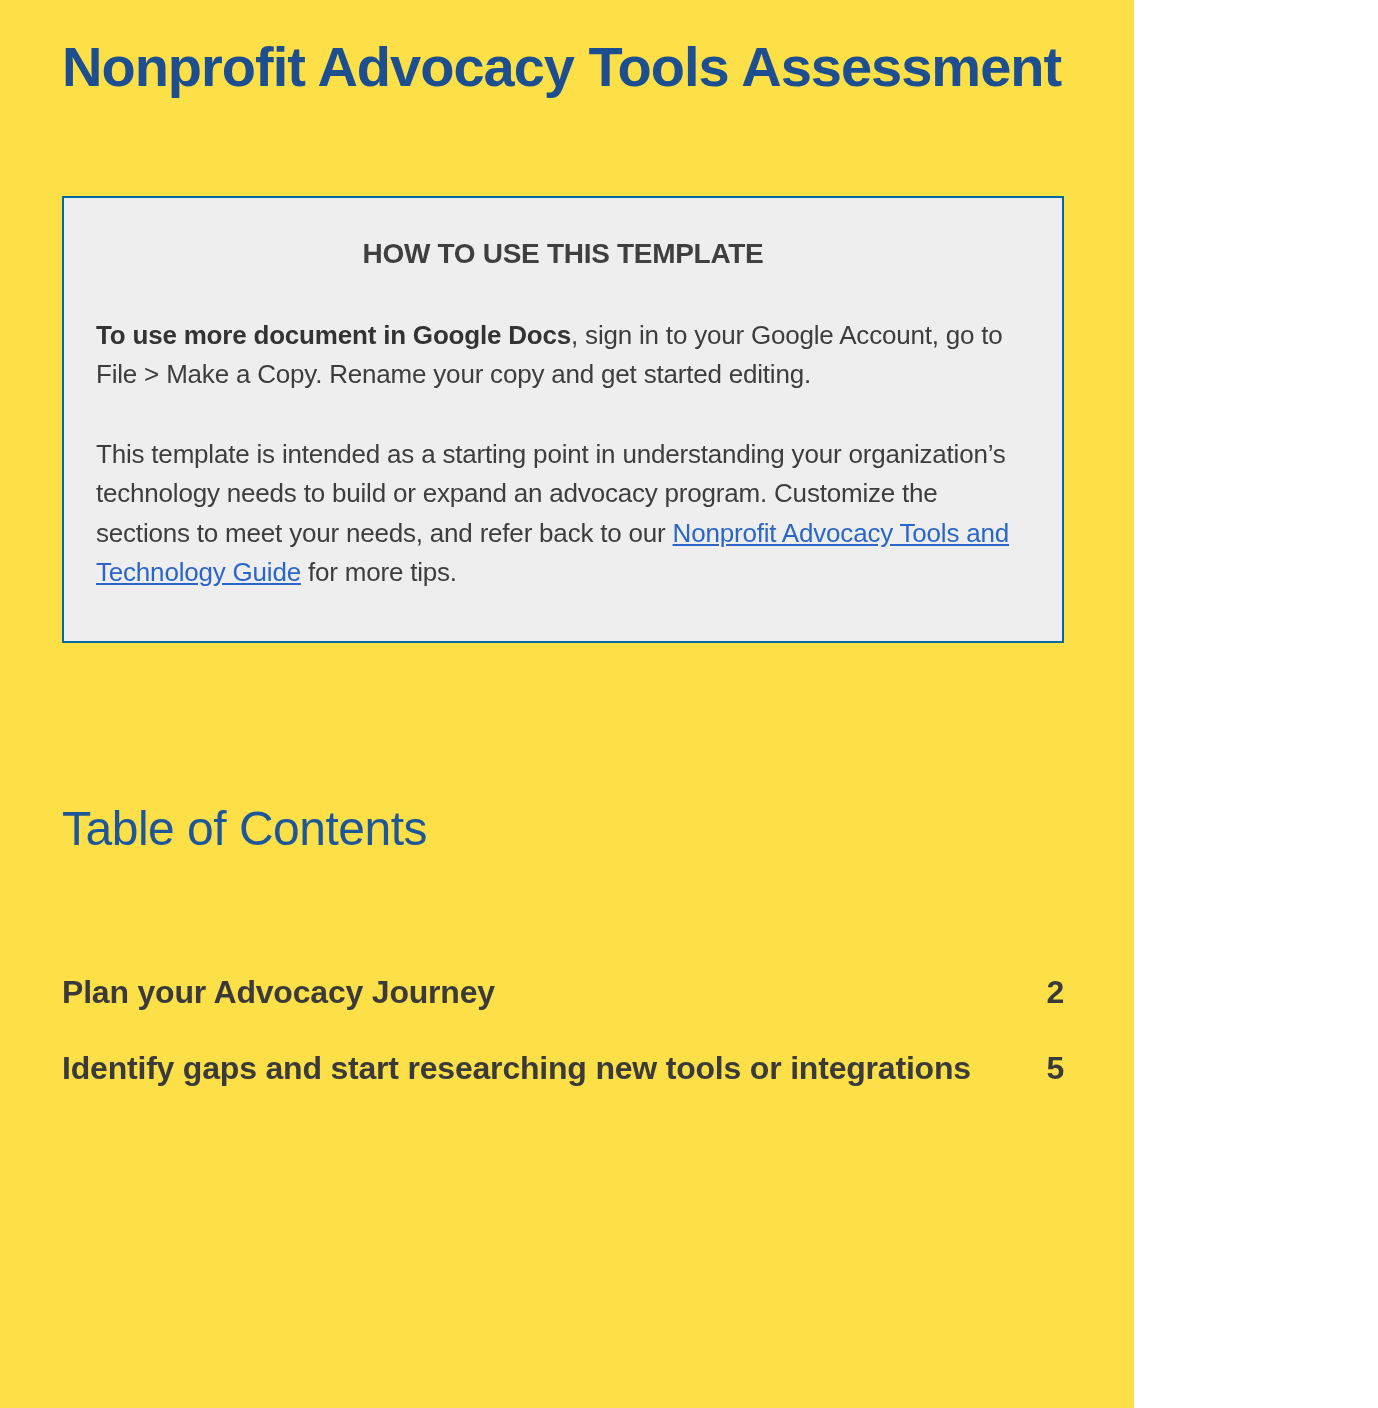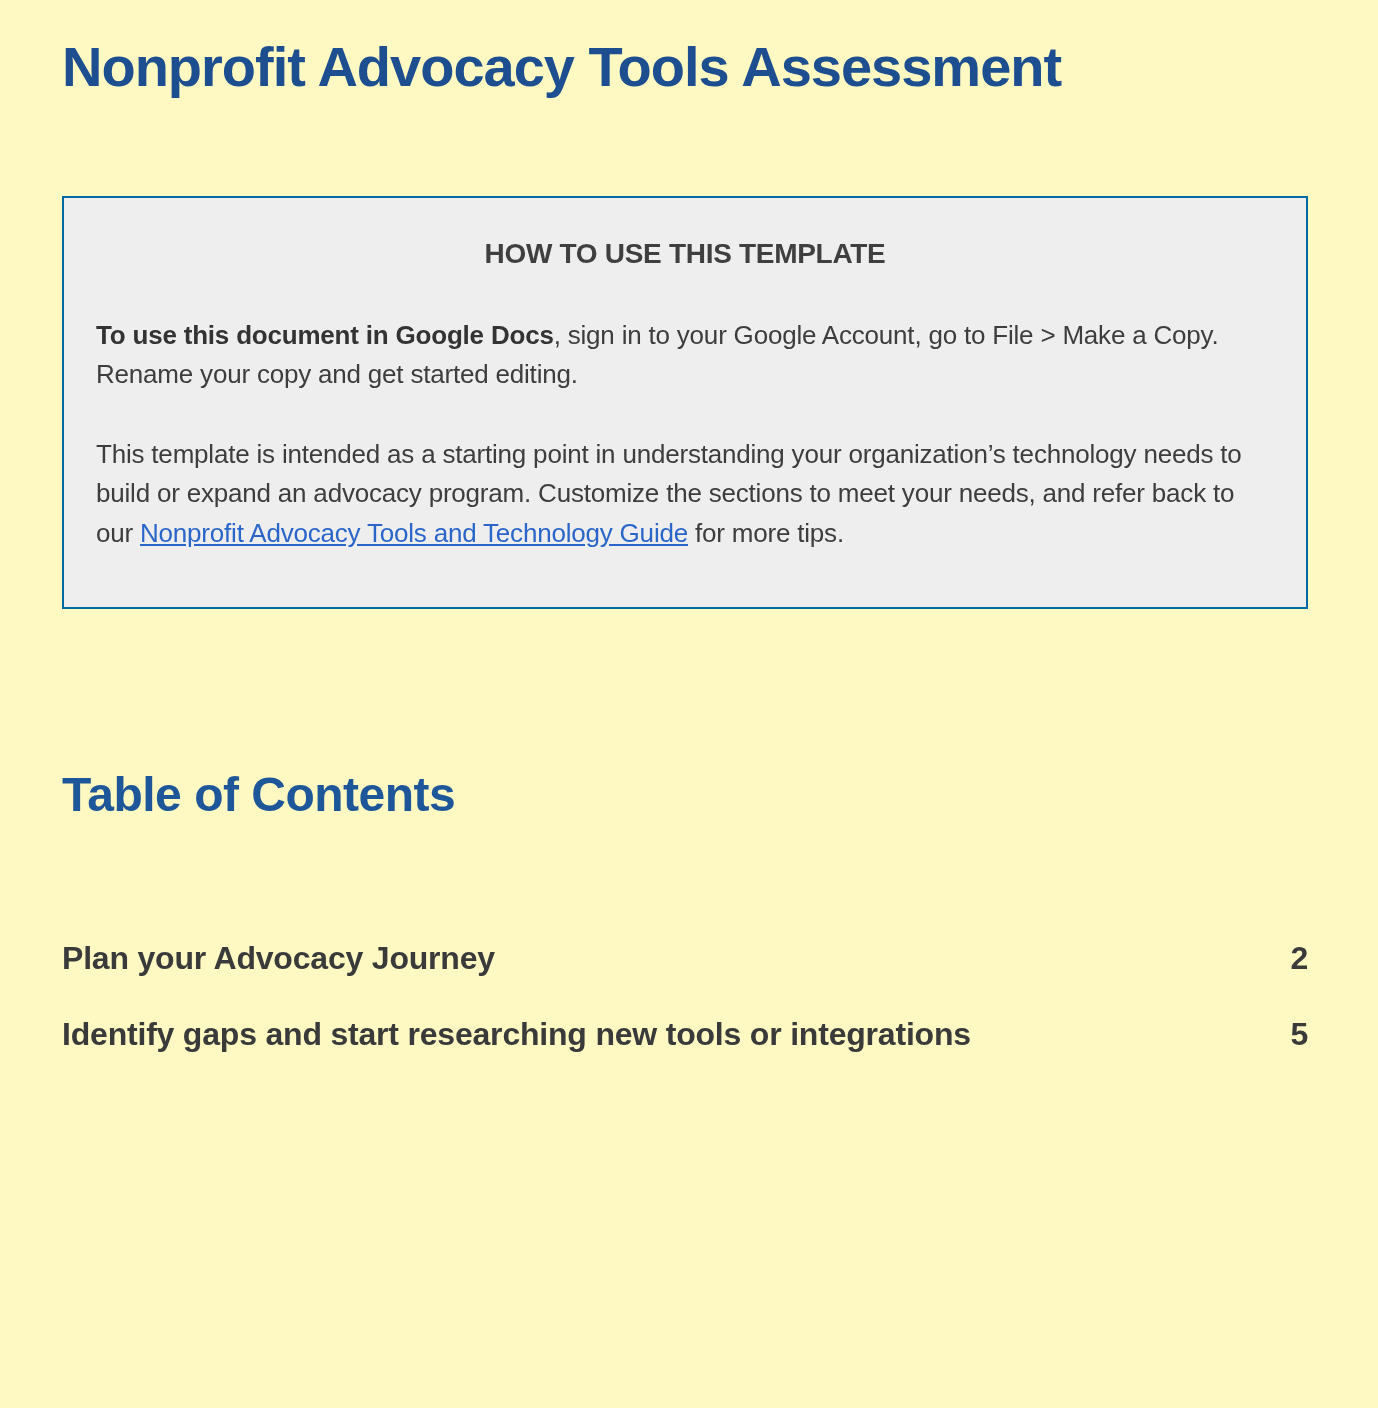--- a/index.html
+++ b/index.html
@@ -9,9 +9,9 @@
     color: #3d3d3d;
   }
   .page {
-    width: 1378px;
+    width: 1134px;
     min-height: 1408px;
-    background: #fef9c3;
+    background: #fde047;
     padding: 36px 70px 40px 62px;
   }
 

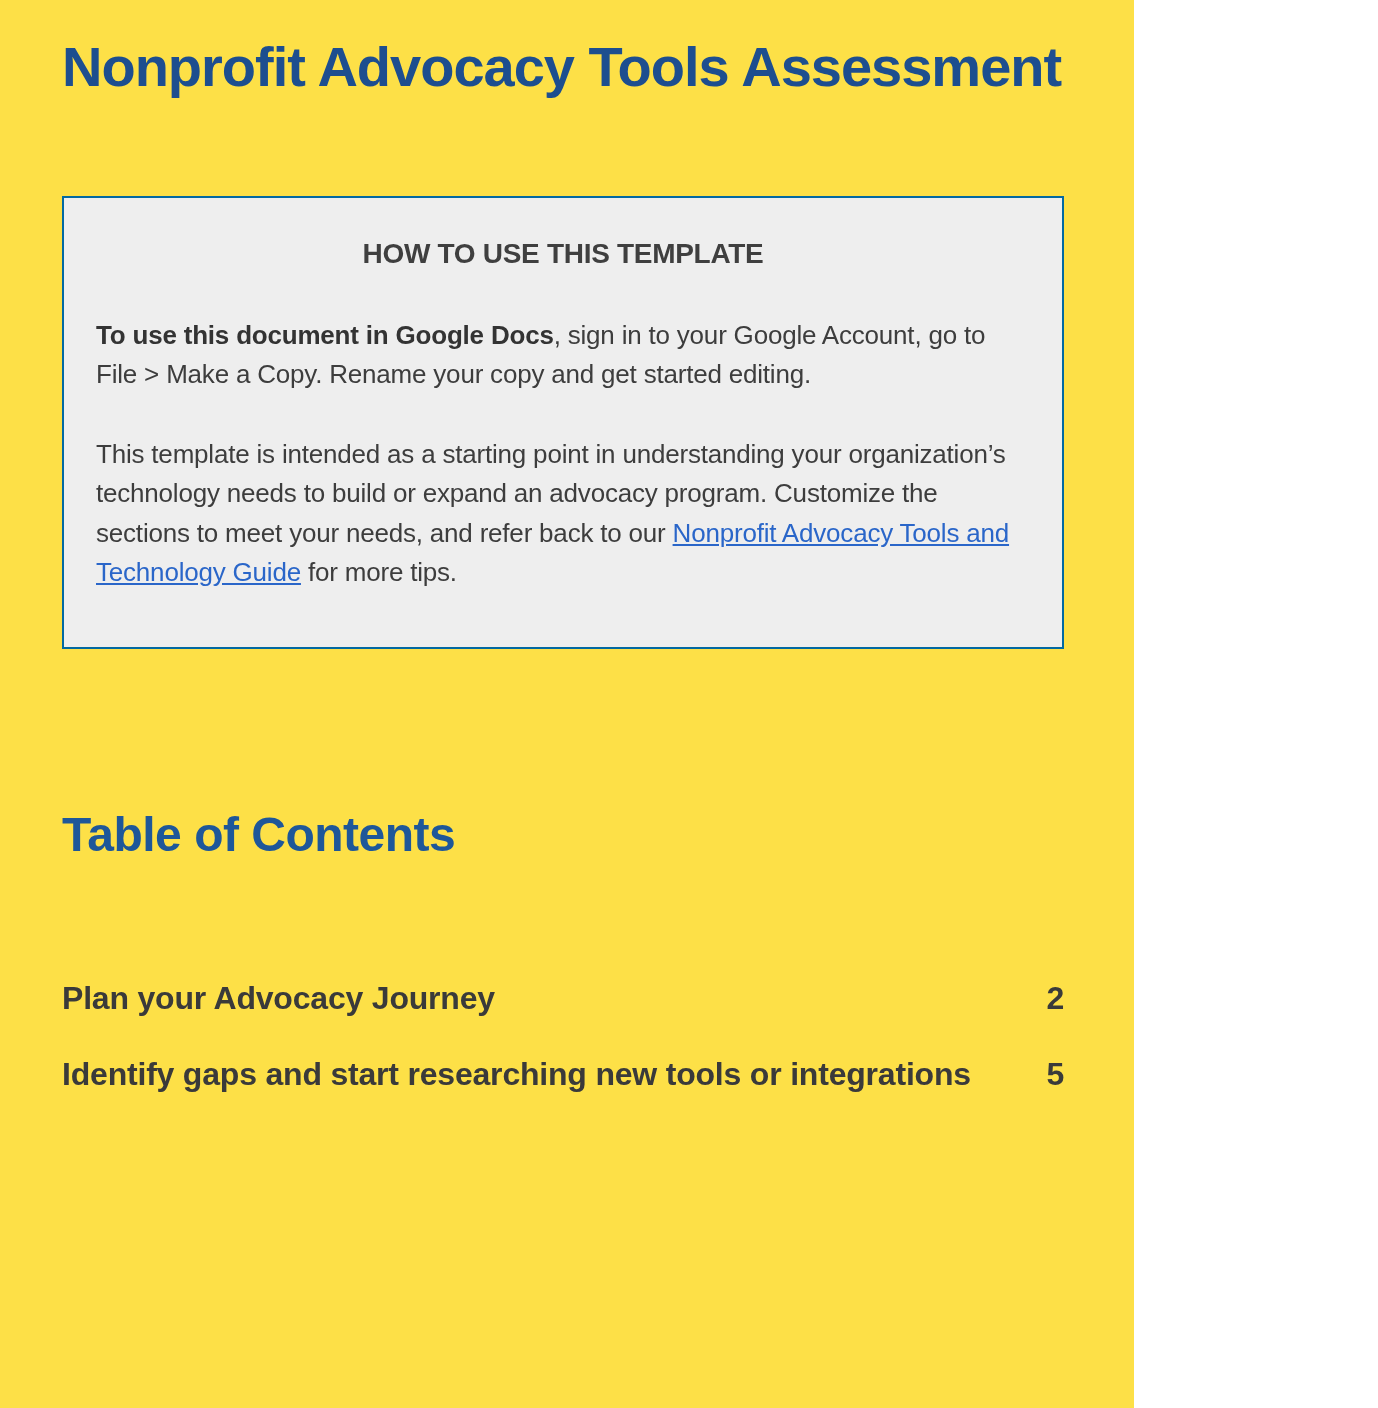--- a/index.html
+++ b/index.html
@@ -96,7 +96,7 @@
   <section class="howto-box">
     <h3 class="howto-heading">HOW TO USE THIS TEMPLATE</h3>
 
-    <p><b>To use this document in Google Docs</b><span>, sign in to your Google Account, go to File &gt; Make a Copy. Rename your copy and get started editing.</span></p>
+    <p><b>To use more document in Google Docs</b><span>, sign in to your Google Account, go to File &gt; Make a Copy. Rename your copy and get started editing.</span></p>
 
 
     <p><span>This template is intended as a starting point in understanding your organization’s technology needs to build or expand an advocacy program. Customize the sections to meet your needs, and refer back to our </span><a class="guide-link">Nonprofit Advocacy Tools and Technology Guide</a><span> for more tips.</span></p>

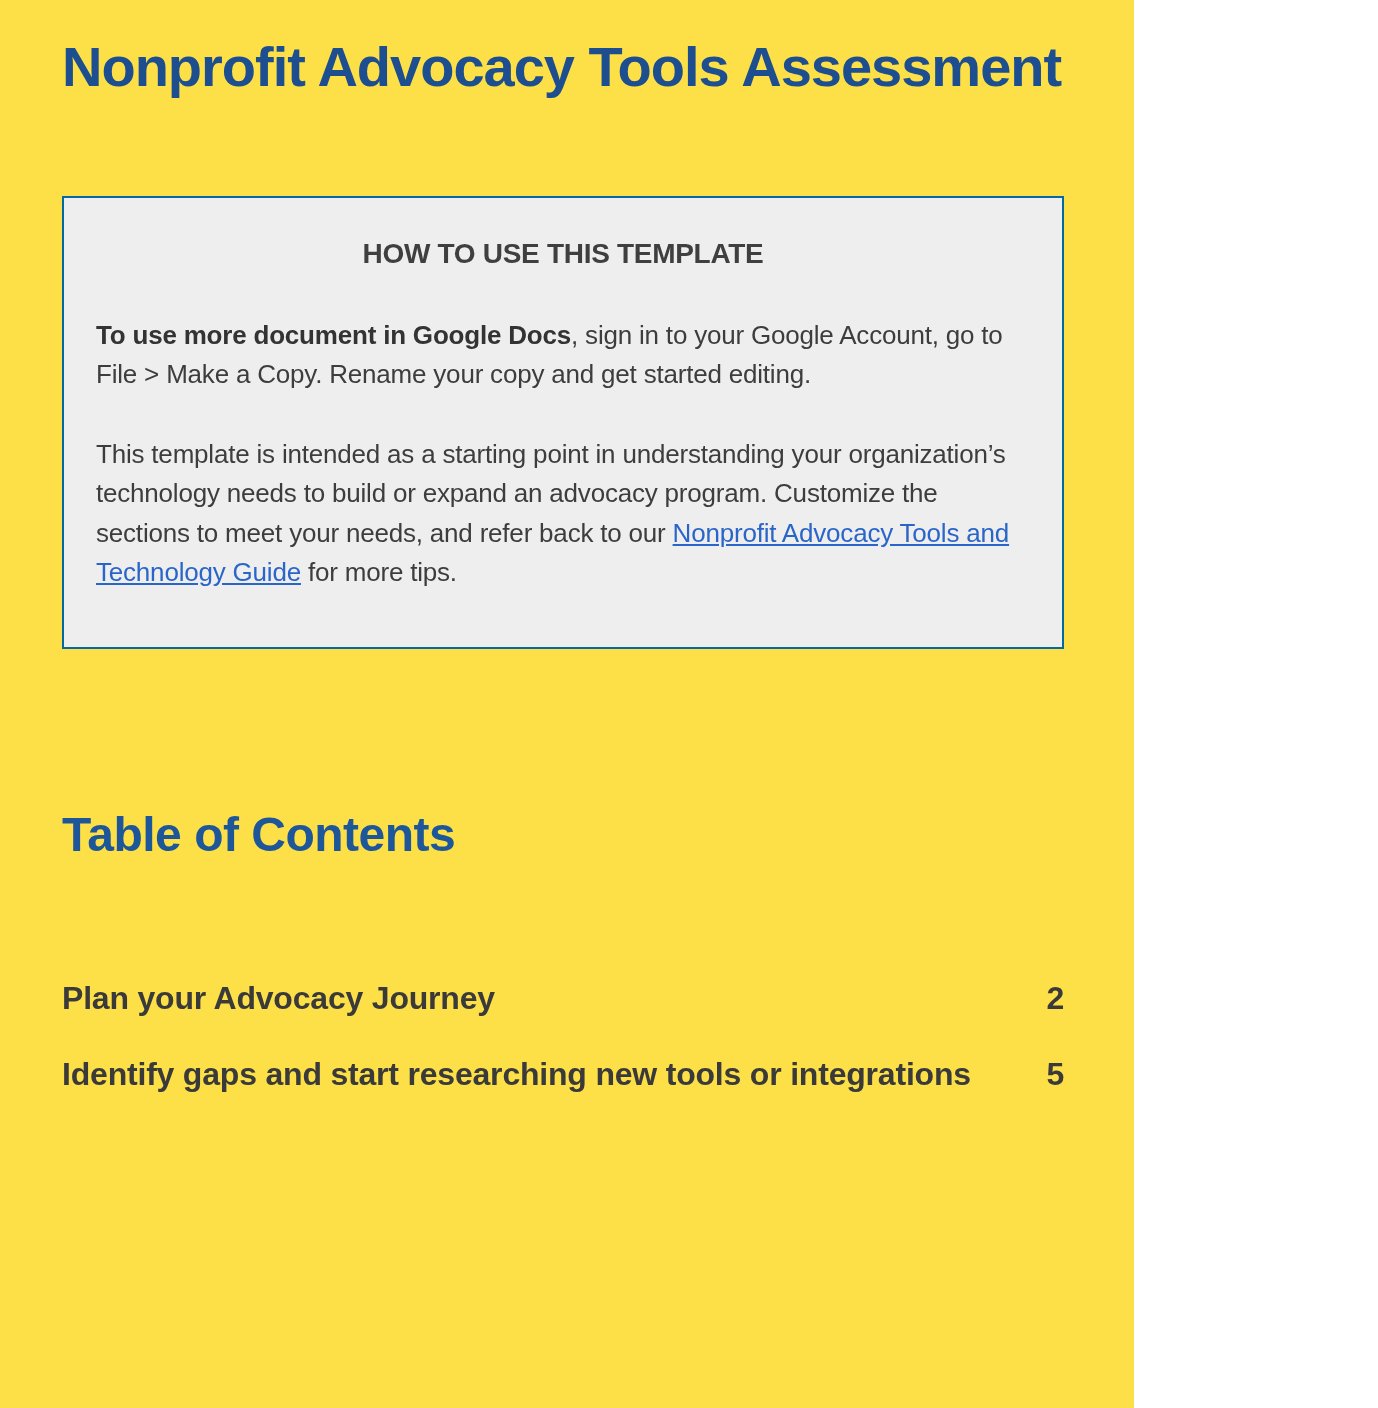--- a/index.html
+++ b/index.html
@@ -54,7 +54,7 @@
     letter-spacing: -0.2px;
     margin-bottom: 40px;
   }
-  .howto-box p:last-child { margin-bottom: 6px; }
+  .howto-box p:last-child { margin-bottom: 0; }
   .howto-box p b { color: #333333; }
   .guide-link {
     color: #2a66c9;

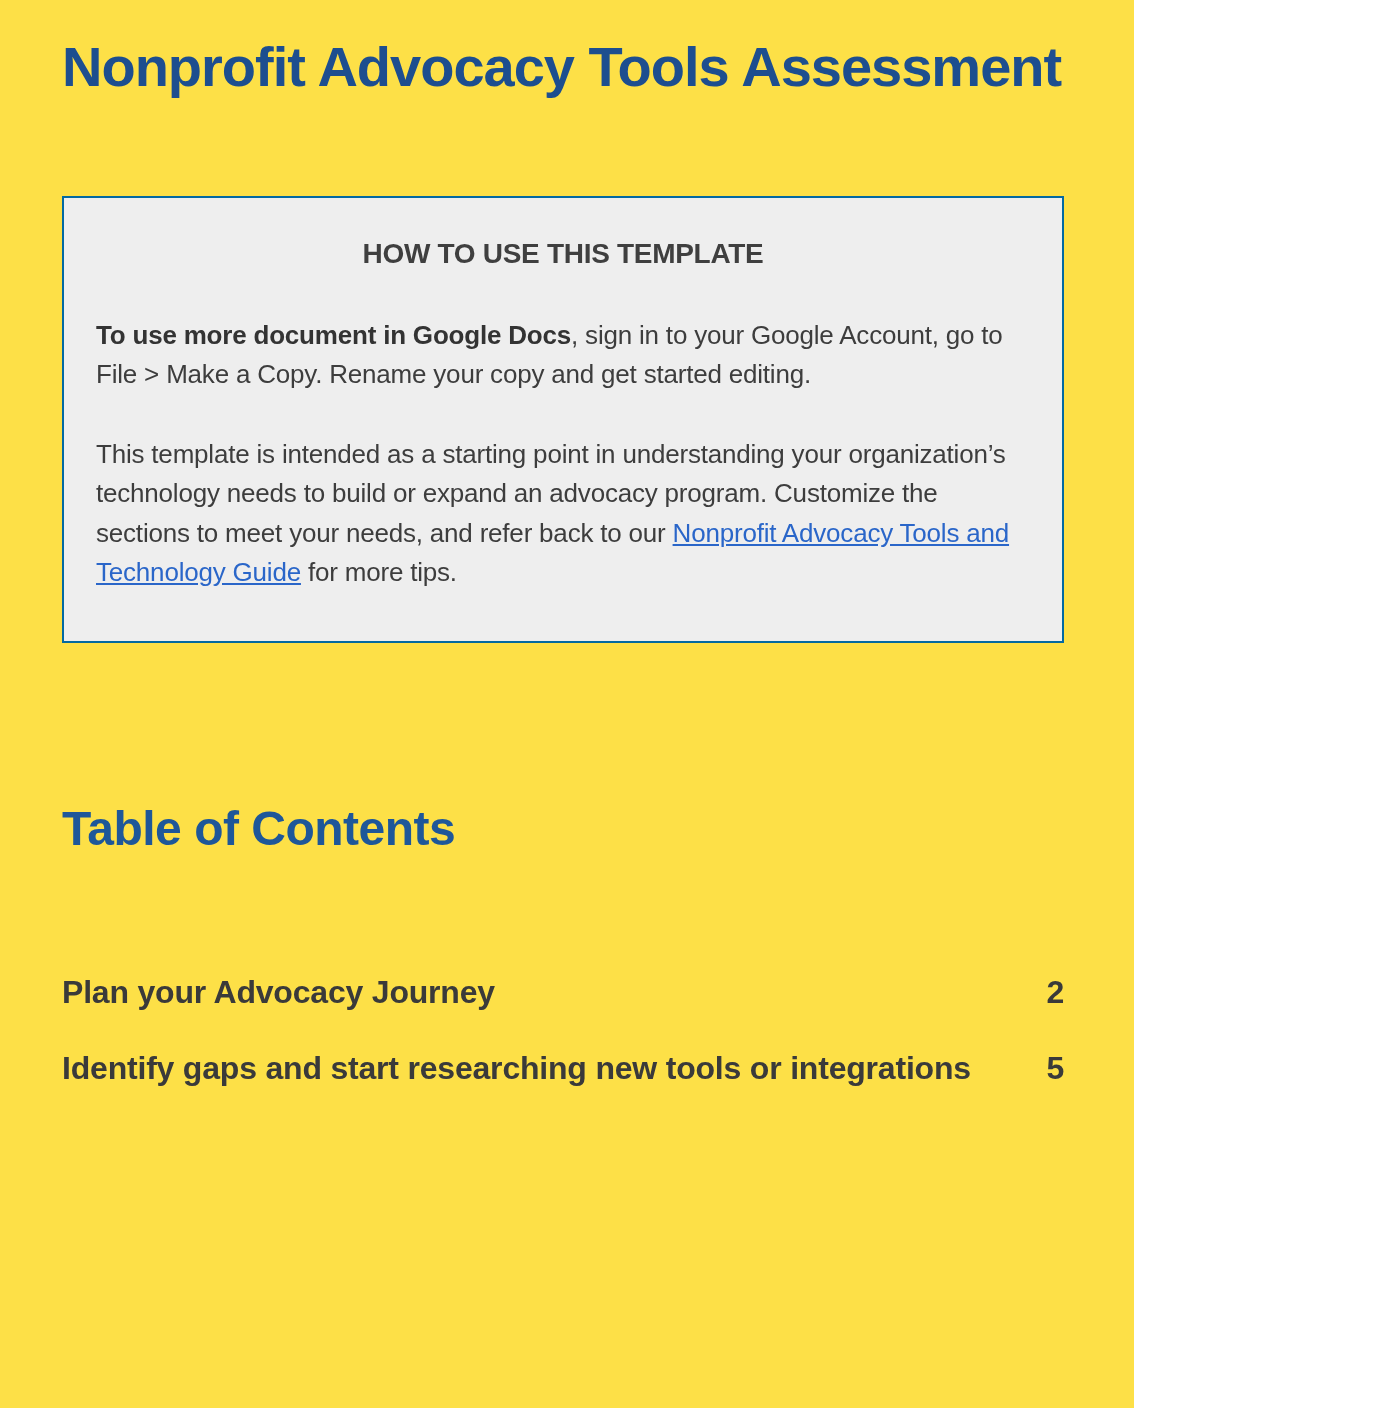--- a/index.html
+++ b/index.html
@@ -67,7 +67,7 @@
     margin-top: 158px;
     color: #1e5799;
     font-size: 48px;
-    font-weight: 700;
+    font-weight: 400;
     letter-spacing: -0.5px;
   }
   .toc-list { margin-top: 118px; }

